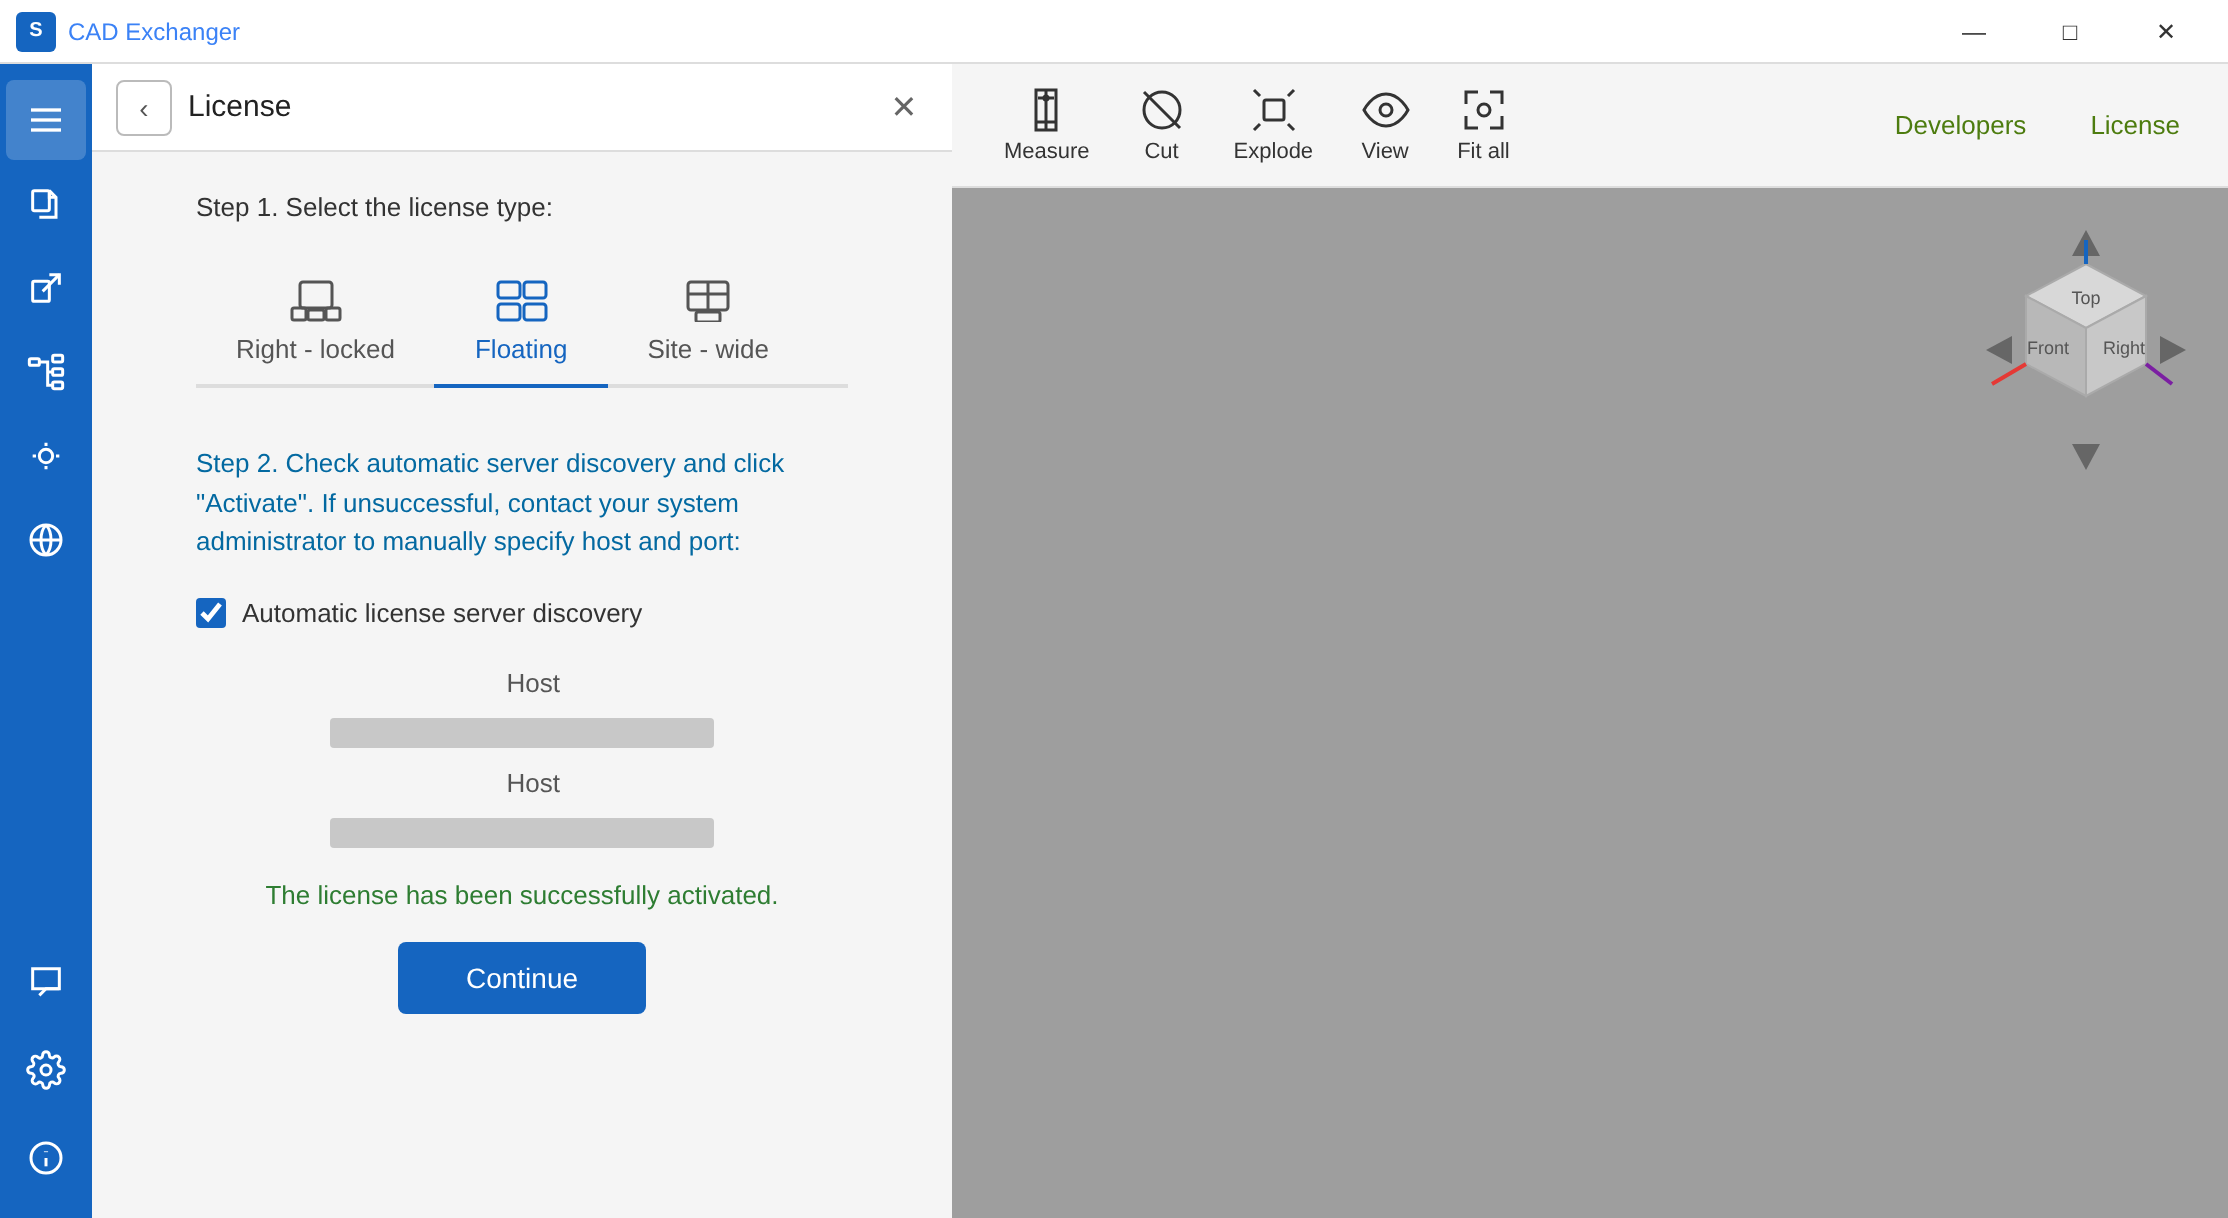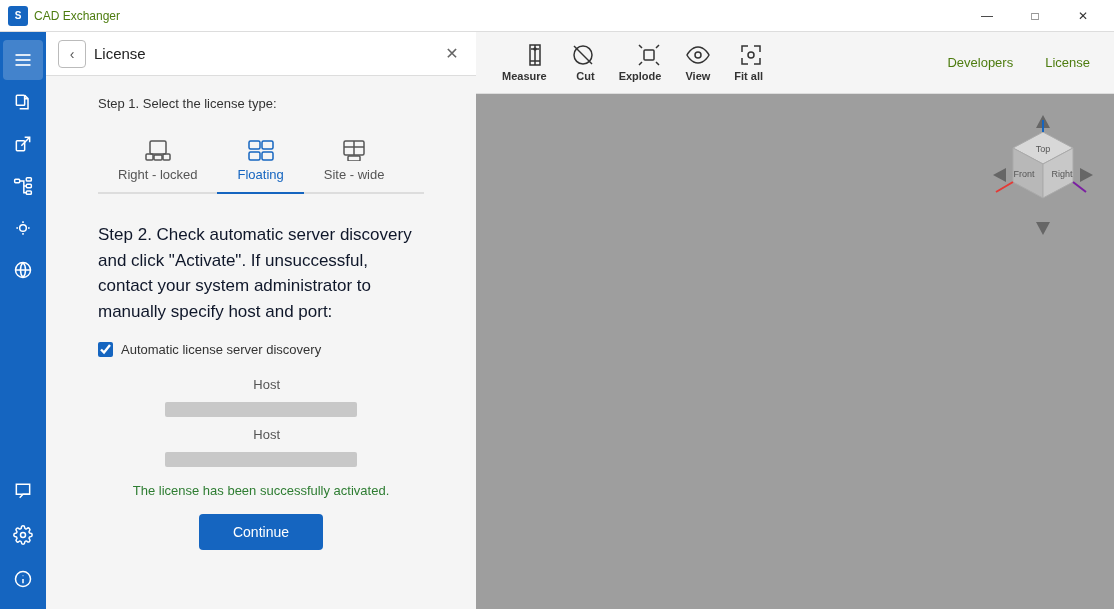--- a/index.html
+++ b/index.html
@@ -23,7 +23,7 @@
       margin-right: 6px;
     }
     .titlebar-logo span { color: #fff; font-size: 10px; font-weight: bold; }
-    .titlebar-title { font-size: 12px; color: #4d7c0f; flex: 1; }
+    .titlebar-title { font-size: 12px; color: #3b82f6; flex: 1; }
     .titlebar-controls { display: flex; gap: 2px; }
     .titlebar-btn {
       width: 46px; height: 32px;

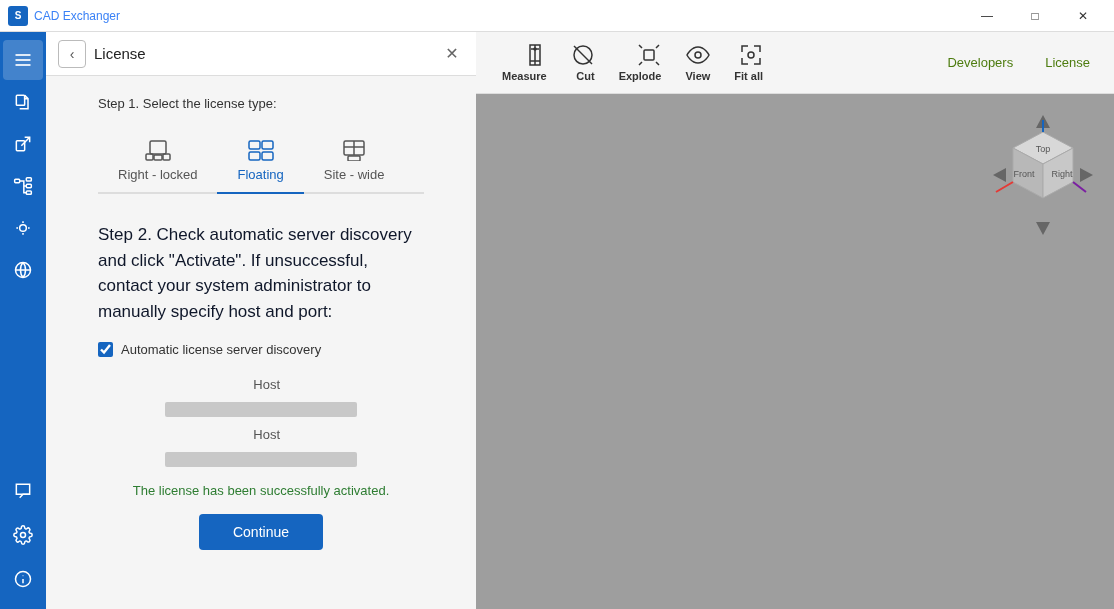--- a/index.html
+++ b/index.html
@@ -233,12 +233,11 @@
     .toolbar-item {
       display: flex;
       flex-direction: column;
-      align-items: flex-end;
+      align-items: center;
       padding: 6px 10px;
       cursor: pointer;
       gap: 3px;
       border-radius: 3px;
-      font-weight: bold;
     }
     .toolbar-item-label { font-size: 11px; color: #333; }
     .toolbar-item svg { width: 24px; height: 24px; color: #333; }

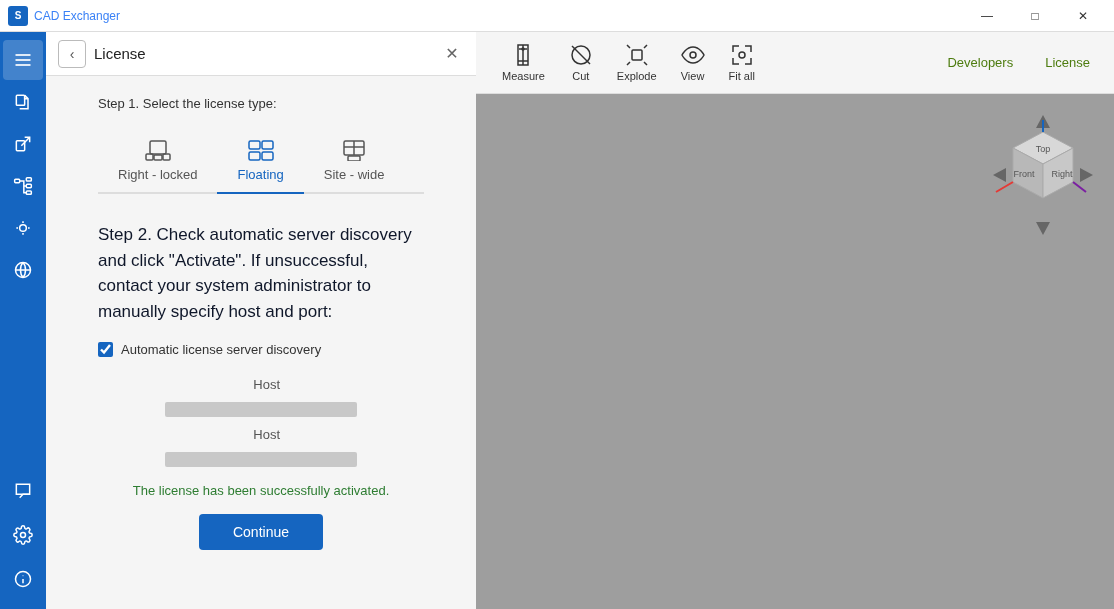--- a/index.html
+++ b/index.html
@@ -144,8 +144,8 @@
 
     
     .step2-desc {
-      font-size: 17px;
-      color: #0f172a;
+      font-size: 13px;
+      color: #0369a1;
       line-height: 1.5;
       margin-bottom: 18px;
     }

